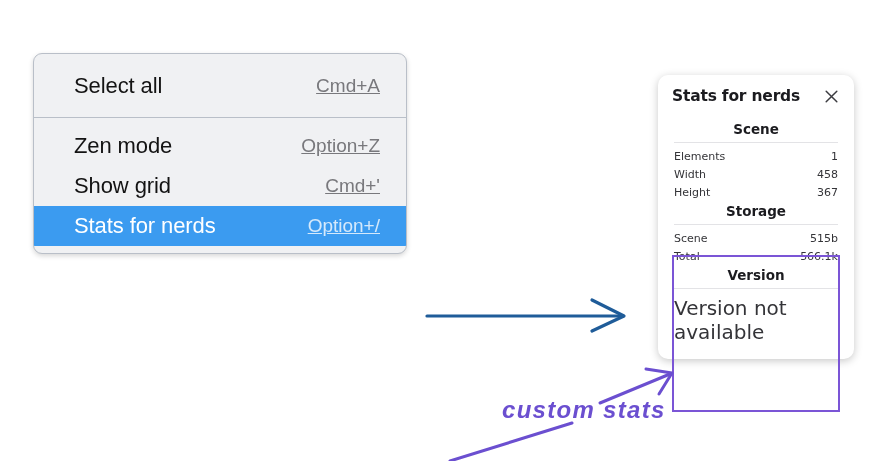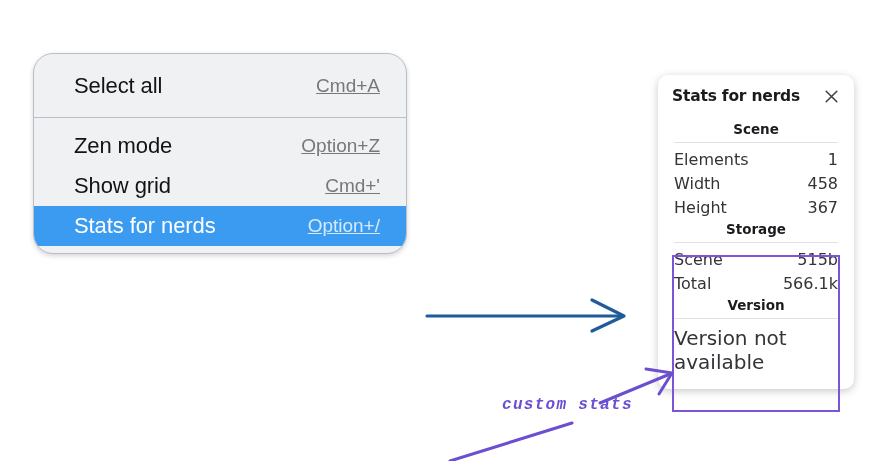--- a/index.html
+++ b/index.html
@@ -24,7 +24,7 @@
     width: 374px;
     background: #f0f1f3;
     border: 1px solid #b9bfc8;
-    border-radius: 20px;
+    border-radius: 9px;
     box-shadow: 0 2px 5px rgba(0,0,0,0.16);
     overflow: hidden;
     box-sizing: border-box;

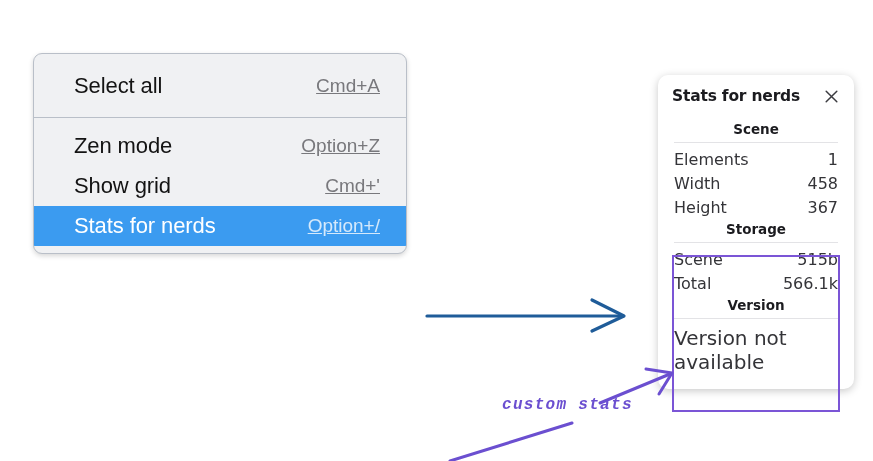--- a/index.html
+++ b/index.html
@@ -117,7 +117,7 @@
     display: flex;
     justify-content: space-between;
     align-items: baseline;
-    font-size: 16px;
+    font-size: 11px;
     color: #343438;
     padding: 2.5px 2px;
   }

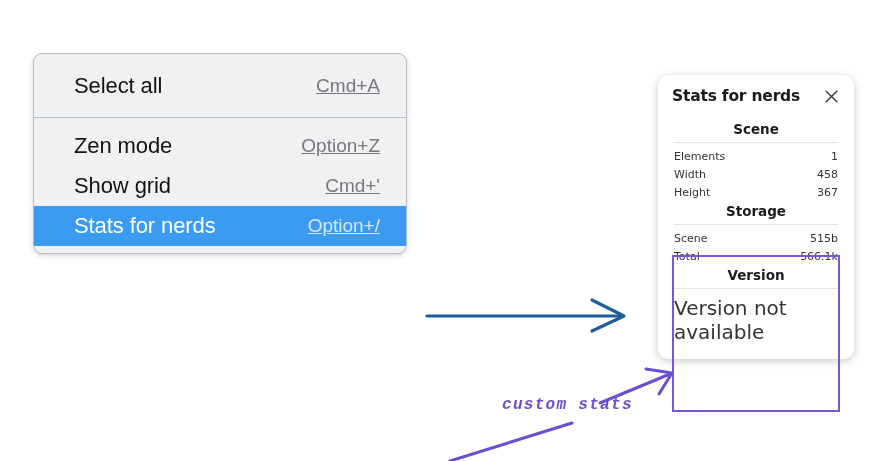--- a/index.html
+++ b/index.html
@@ -155,8 +155,8 @@
     position: absolute;
     left: 502px;
     top: 396px;
-    font-family: Liberation Mono, monospace;
-    font-size: 16px;
+    font-family: Liberation Sans, sans-serif;
+    font-size: 24px;
     font-weight: bold;
     font-style: italic;
     letter-spacing: 1.3px;

